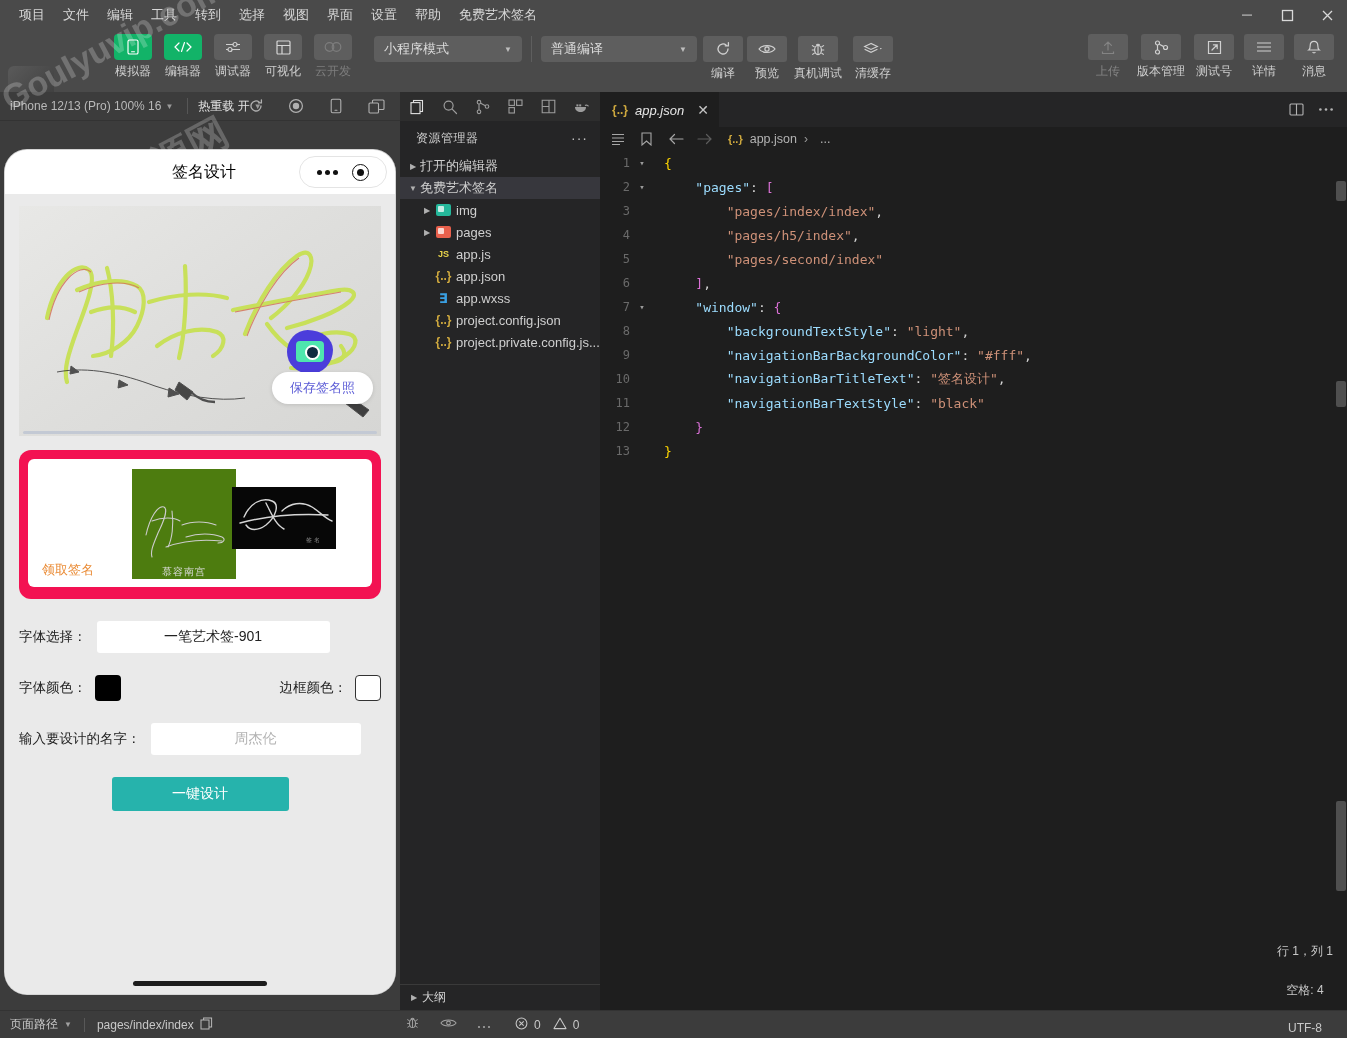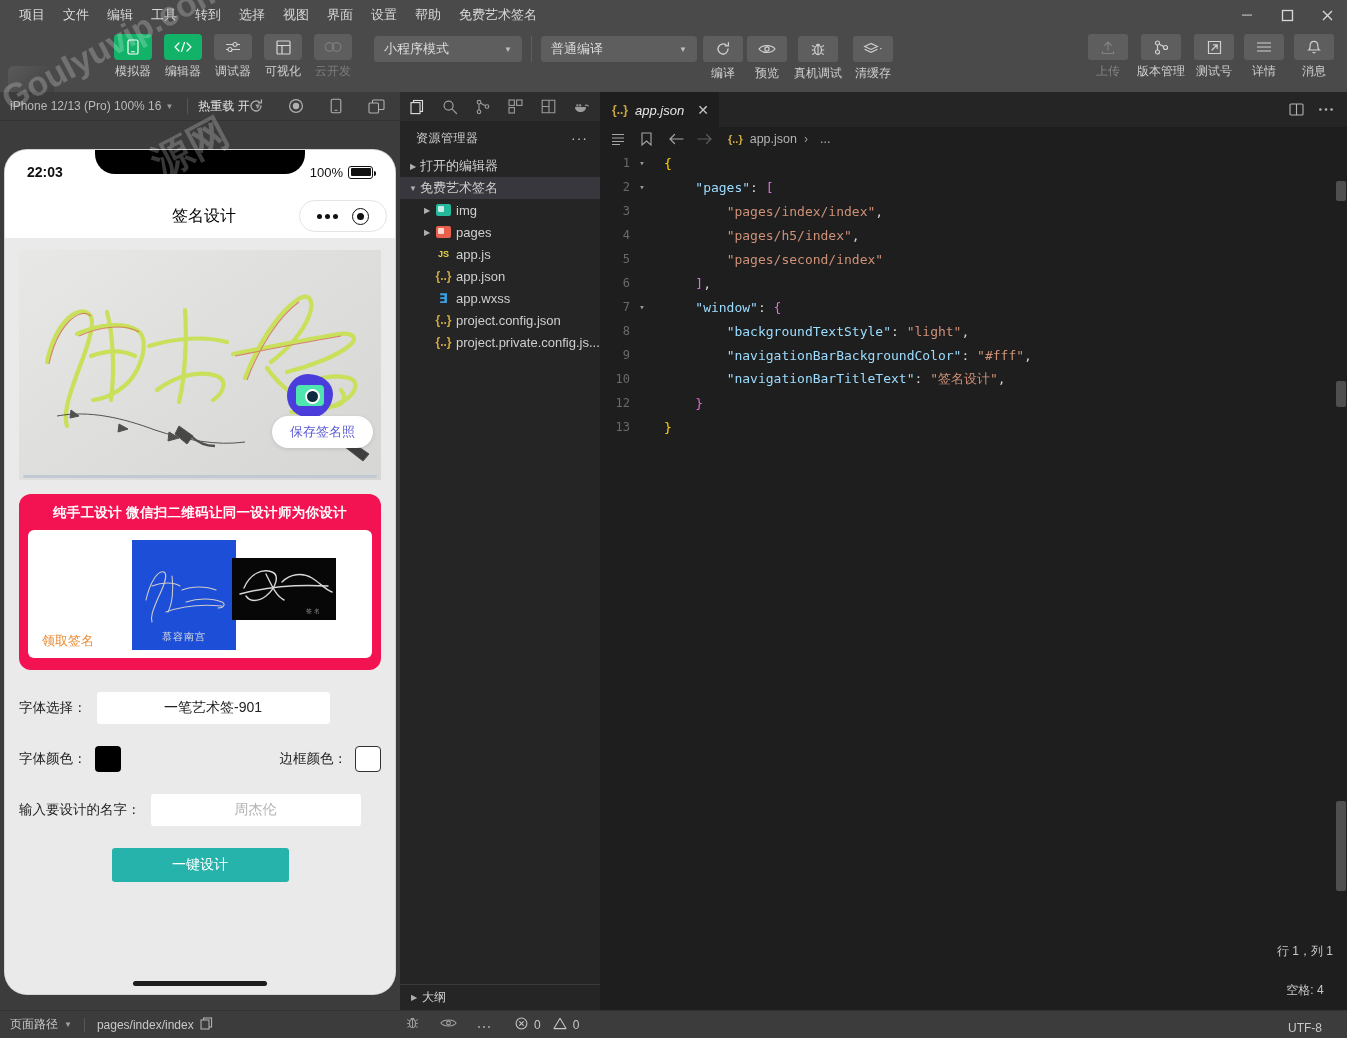--- a/index.html
+++ b/index.html
@@ -479,16 +479,6 @@
 
       <div class="simstage">
         <div class="phone">
-          <div class="phone-status">
-            <div class="notch"></div>
-            <span class="time">22:03</span>
-            <div class="right">
-              <span class="batt-pct">100%</span>
-              <span class="batt">
-                  <i></i>
-                </span>
-            </div>
-          </div>
 
           <div class="phone-nav">
             <span class="title">签名设计</span>

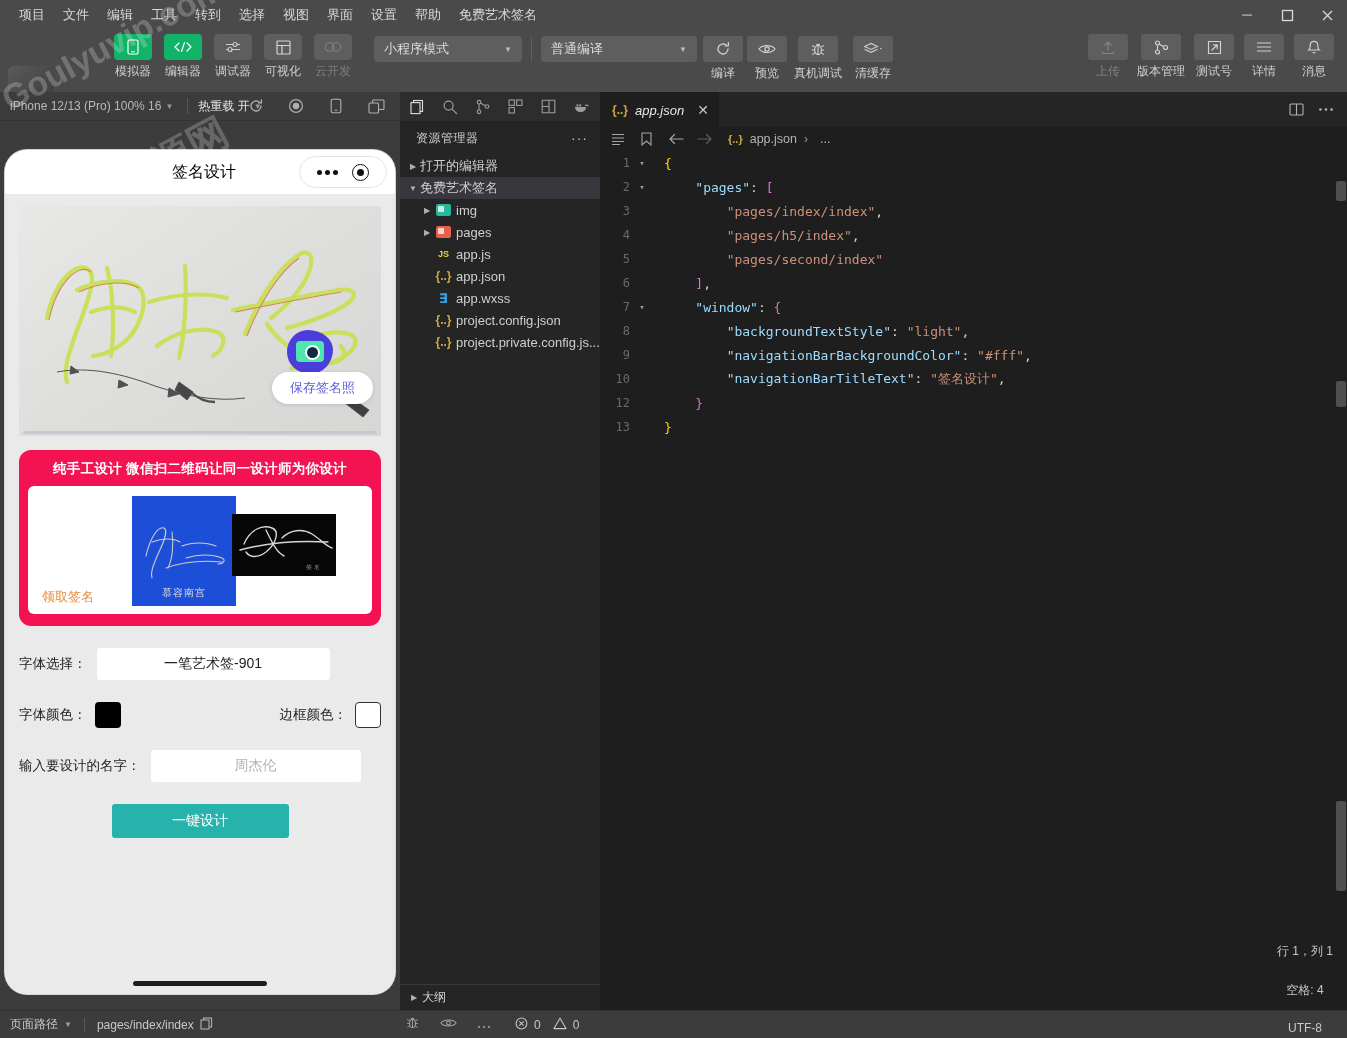--- a/index.html
+++ b/index.html
@@ -755,6 +755,7 @@
           <div class="cline"><span class="gut">8</span><span class="fold"></span><span class="ctext"><span class="indentguide">        </span><span class="k">"backgroundTextStyle"</span><span class="p">: </span><span class="s">"light"</span><span class="p">,</span></span></div>
           <div class="cline"><span class="gut">9</span><span class="fold"></span><span class="ctext"><span class="indentguide">        </span><span class="k">"navigationBarBackgroundColor"</span><span class="p">: </span><span class="s">"#fff"</span><span class="p">,</span></span></div>
           <div class="cline"><span class="gut">10</span><span class="fold"></span><span class="ctext"><span class="indentguide">        </span><span class="k">"navigationBarTitleText"</span><span class="p">: </span><span class="s">"签名设计"</span><span class="p">,</span></span></div>
+          <div class="cline"><span class="gut">11</span><span class="fold"></span><span class="ctext"><span class="indentguide">        </span><span class="k">"navigationBarTextStyle"</span><span class="p">: </span><span class="s">"black"</span></span></div>
           <div class="cline"><span class="gut">12</span><span class="fold"></span><span class="ctext"><span class="indentguide">    </span><span class="br2">}</span></span></div>
           <div class="cline"><span class="gut">13</span><span class="fold"></span><span class="ctext"><span class="br">}</span></span></div>
         <div class="vscroll" style="top:0; bottom:0;">

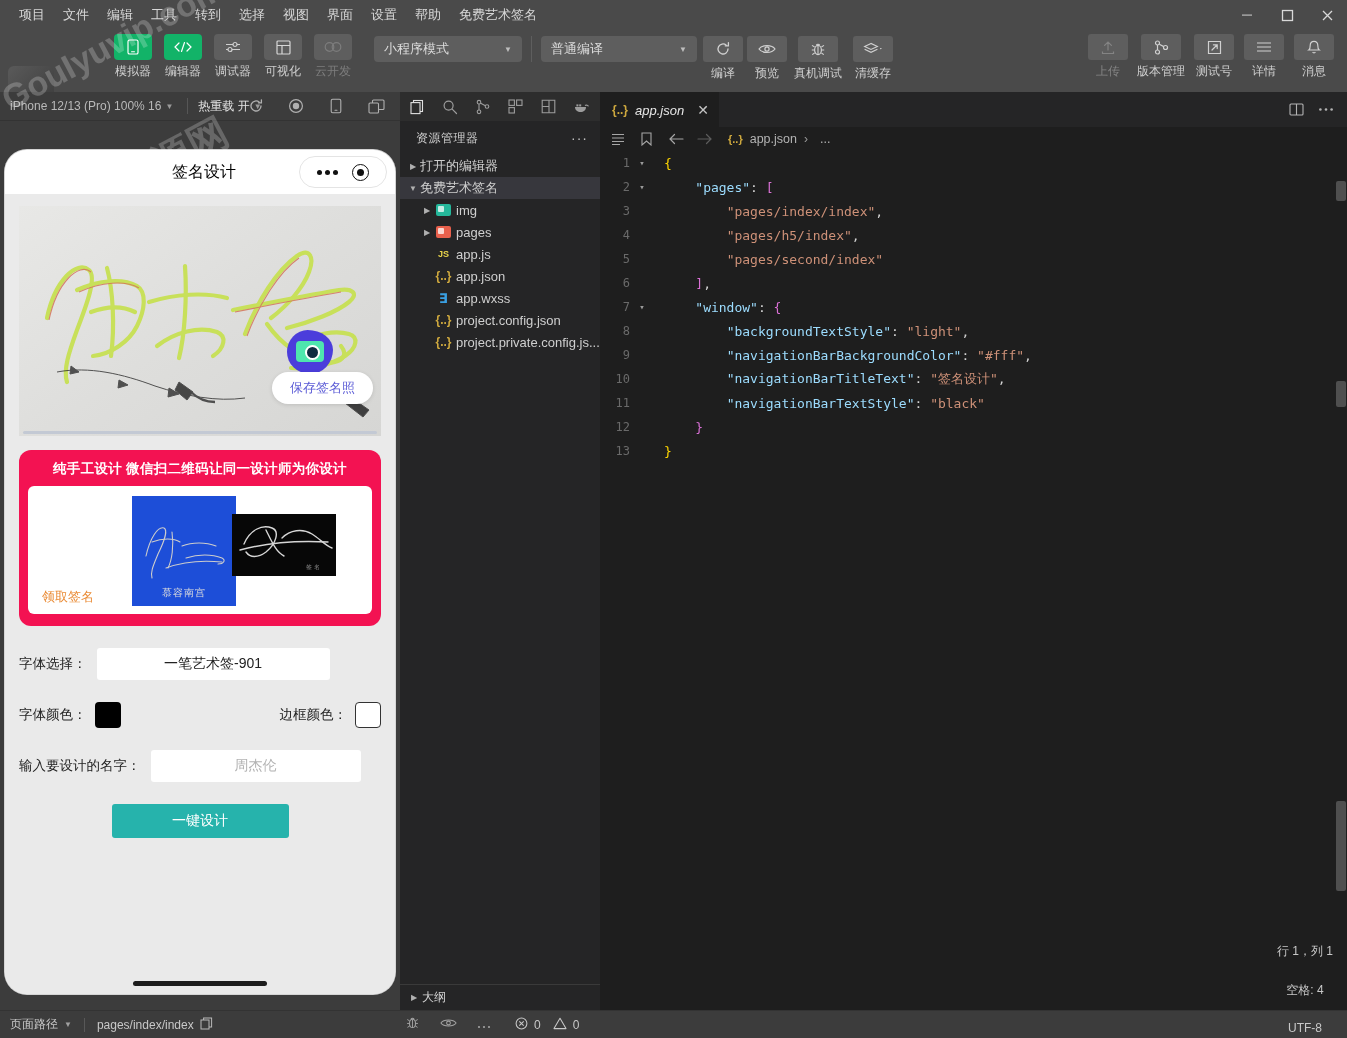--- a/index.html
+++ b/index.html
@@ -536,7 +536,6 @@
             </div>
 
             <div class="promo">
-              <div class="hd">纯手工设计 微信扫二维码让同一设计师为你设计</div>
               <div class="inner">
                 <div class="sigcard1">
                   <svg width="96" height="74" viewBox="0 0 96 74">

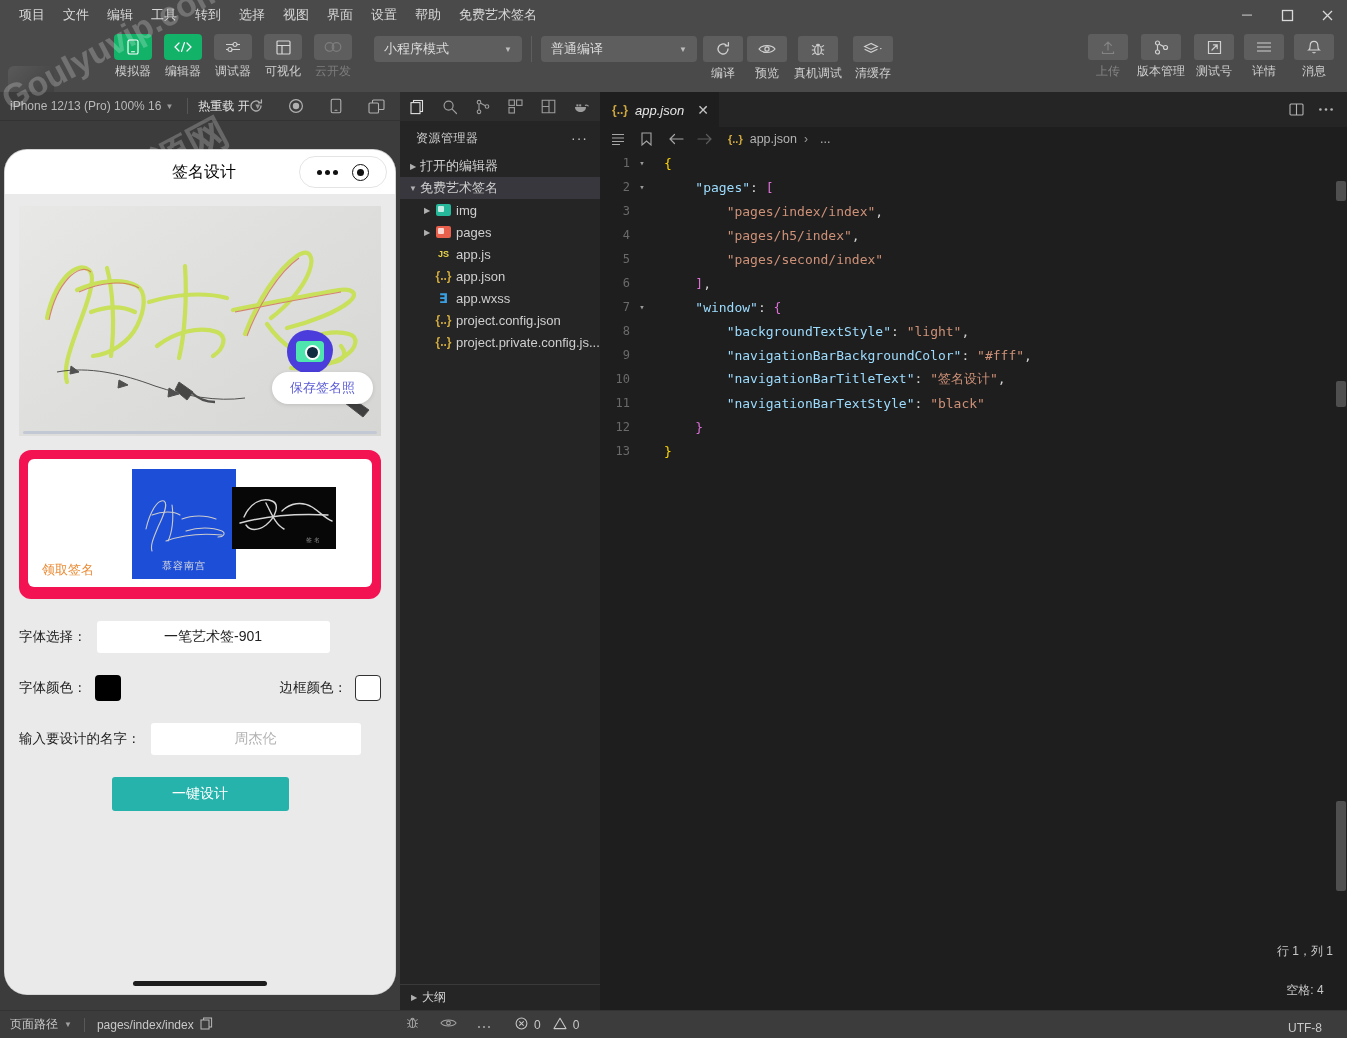--- a/index.html
+++ b/index.html
@@ -148,8 +148,8 @@
     letter-spacing: .3px; padding: 1px 0 8px;
   }
   .promo .inner { background: #fff; border-radius: 6px; height: 128px; position: relative; overflow: hidden; }
-  .sigcard1 { position: absolute; left: 104px; top: 10px; width: 104px; height: 110px; background: #1d4ed8;
-     display:flex; flex-direction:column; align-items:center; justify-content:flex-end; padding-bottom: 6px;}
+  .sigcard1 { position: absolute; left: 104px; top: 10px; width: 104px; height: 110px; background: #4d7c0f;
+     display:flex; flex-direction:column; align-items:center; justify-content:flex-end; }
   .sigcard1 .nm { color: #ddd; font-size: 10px; letter-spacing: 1px; }
   .sigcard2 { position: absolute; left: 204px; top: 28px; width: 104px; height: 62px; background: #070707; }
   .sigcard2 .nm2 { position:absolute; right:14px; bottom:4px; color:#8e8e8e; font-size:6px; letter-spacing:2px;}

